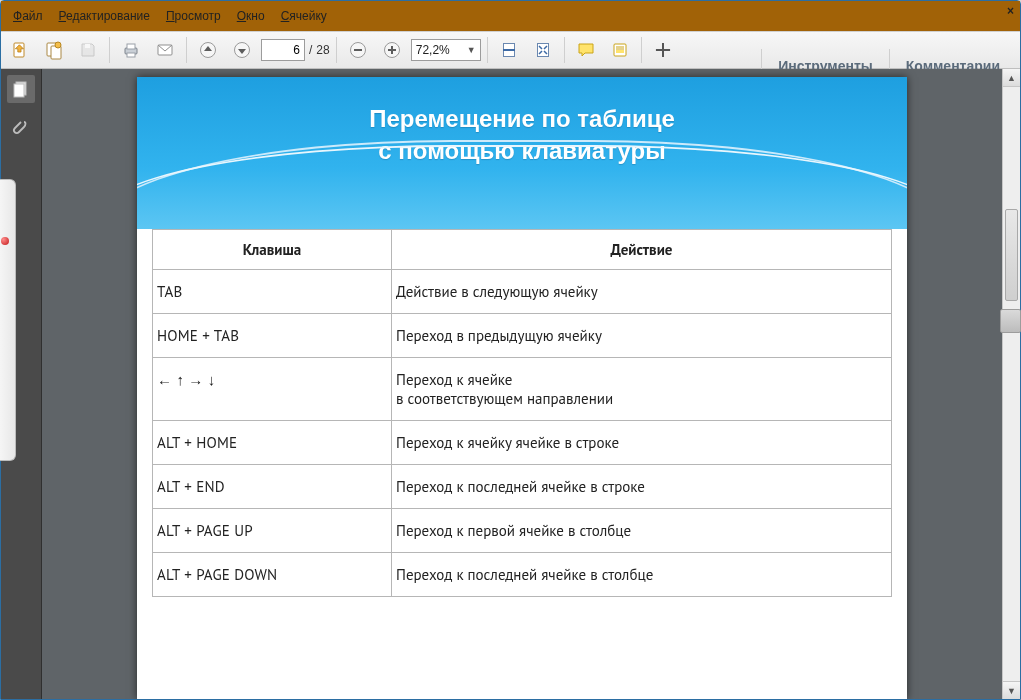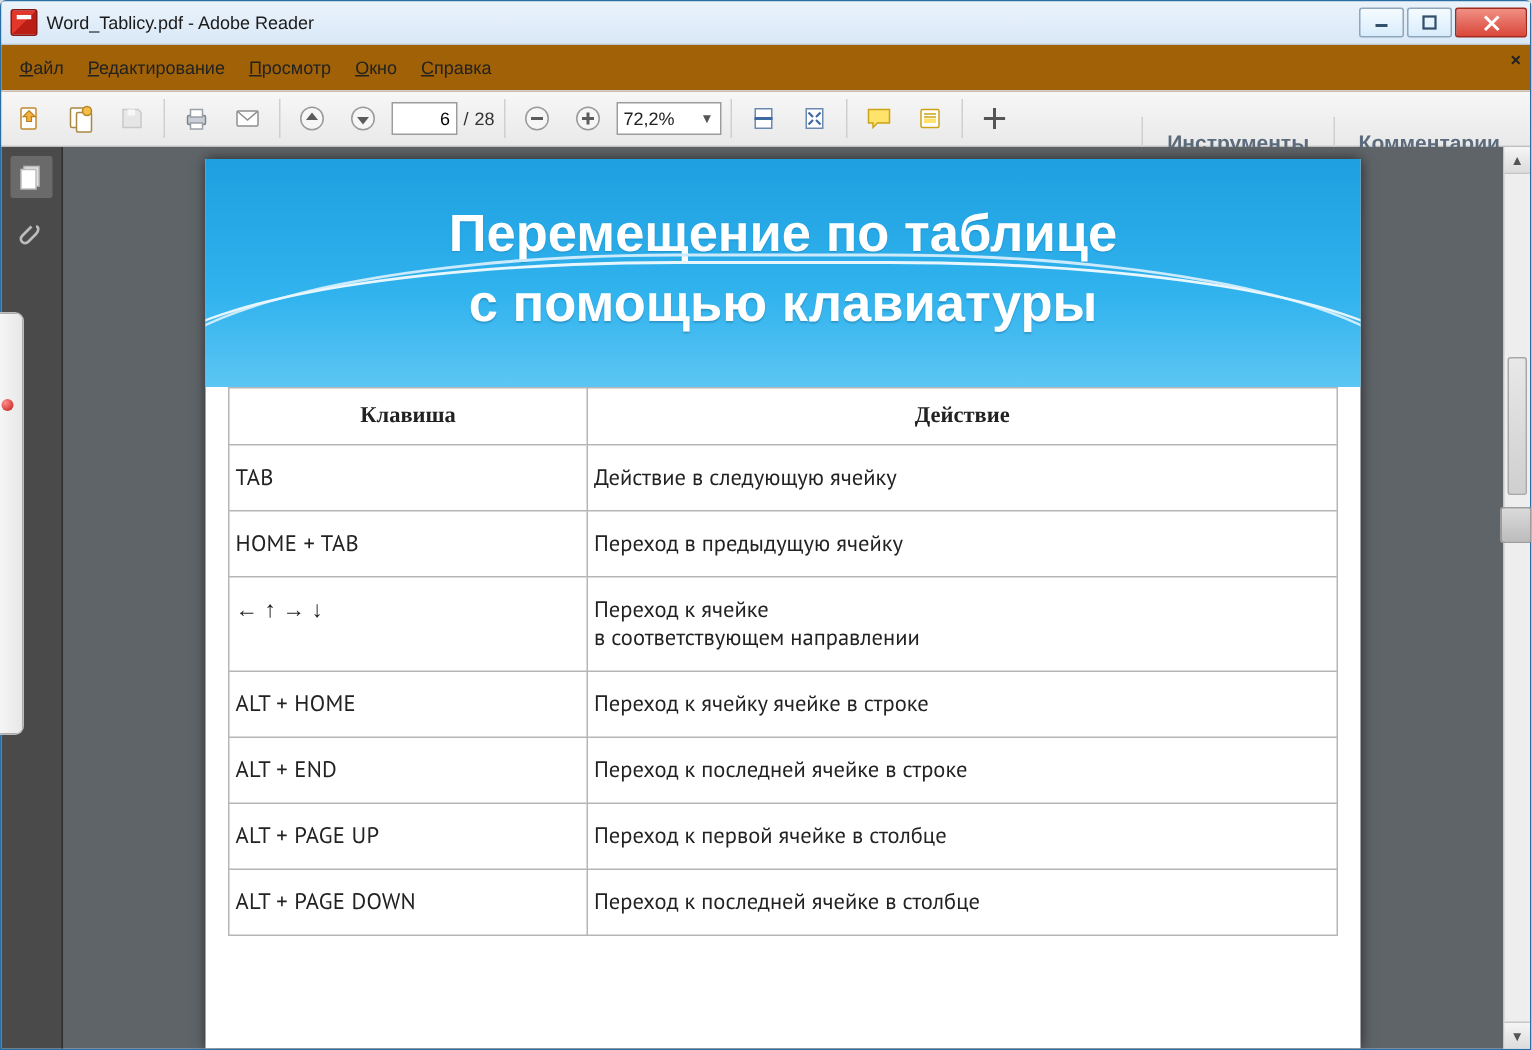--- a/index.html
+++ b/index.html
@@ -91,29 +91,6 @@
 
 <div class="win">
 
-  <div class="titlebar">
-    <span class="app-icon"></span>
-    <span class="title">Word_Tablicy.pdf - Adobe Reader</span>
-    <span class="spacer"></span>
-    <div class="win-btns">
-      <div class="win-btn">
-        <svg width="10" height="10">
-            <line x1="1" y1="7" x2="9" y2="7" stroke="#33506b" stroke-width="2"></line>
-          </svg>
-      </div>
-      <div class="win-btn">
-        <svg width="10" height="10">
-            <rect x="1" y="1" width="8" height="8" fill="none" stroke="#33506b" stroke-width="1.5"></rect>
-          </svg>
-      </div>
-      <div class="win-btn close">
-        <svg width="11" height="11">
-            <line x1="1" y1="1" x2="10" y2="10" stroke="#fff" stroke-width="2"></line>
-            <line x1="10" y1="1" x2="1" y2="10" stroke="#fff" stroke-width="2"></line>
-          </svg>
-      </div>
-    </div>
-  </div>
 
   <div class="menubar">
     <span class="menu-item"><u>Ф</u><span>айл</span></span>

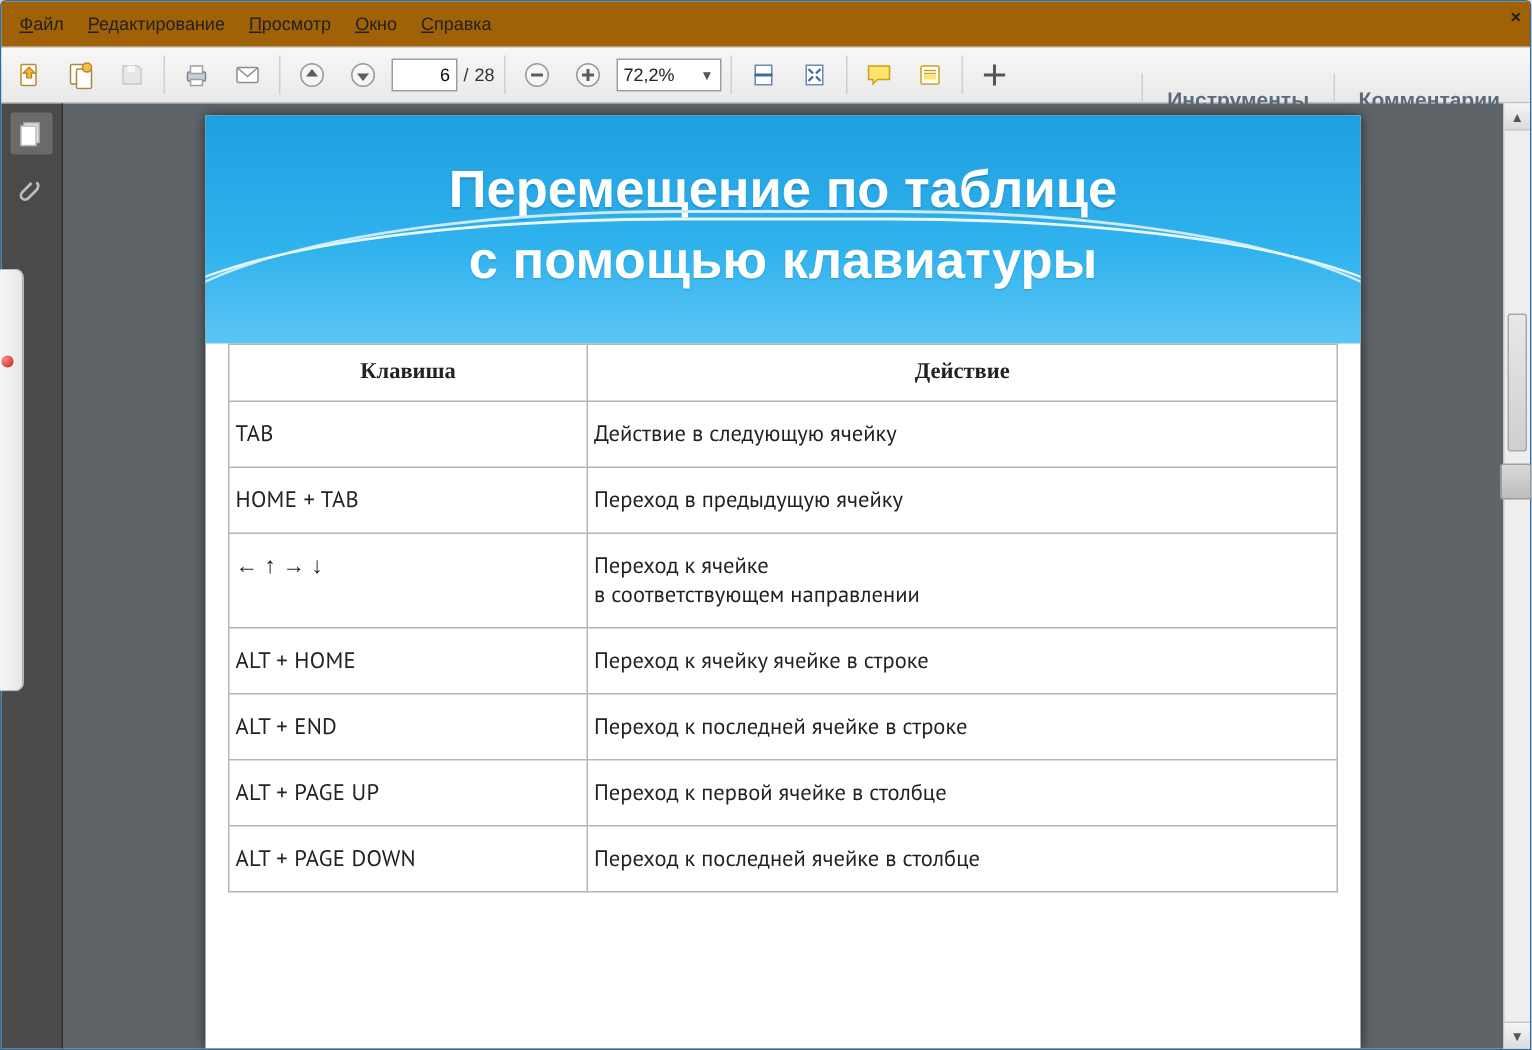--- a/index.html
+++ b/index.html
@@ -97,7 +97,7 @@
     <span class="menu-item"><u>Р</u><span>едактирование</span></span>
     <span class="menu-item"><u>П</u><span>росмотр</span></span>
     <span class="menu-item"><u>О</u><span>кно</span></span>
-    <span class="menu-item"><u>С</u><span>правка</span></span>
+    <span class="menu-item"><u>С</u><span>ячейку</span></span>
     <span class="menu-close">×</span>
   </div>
 

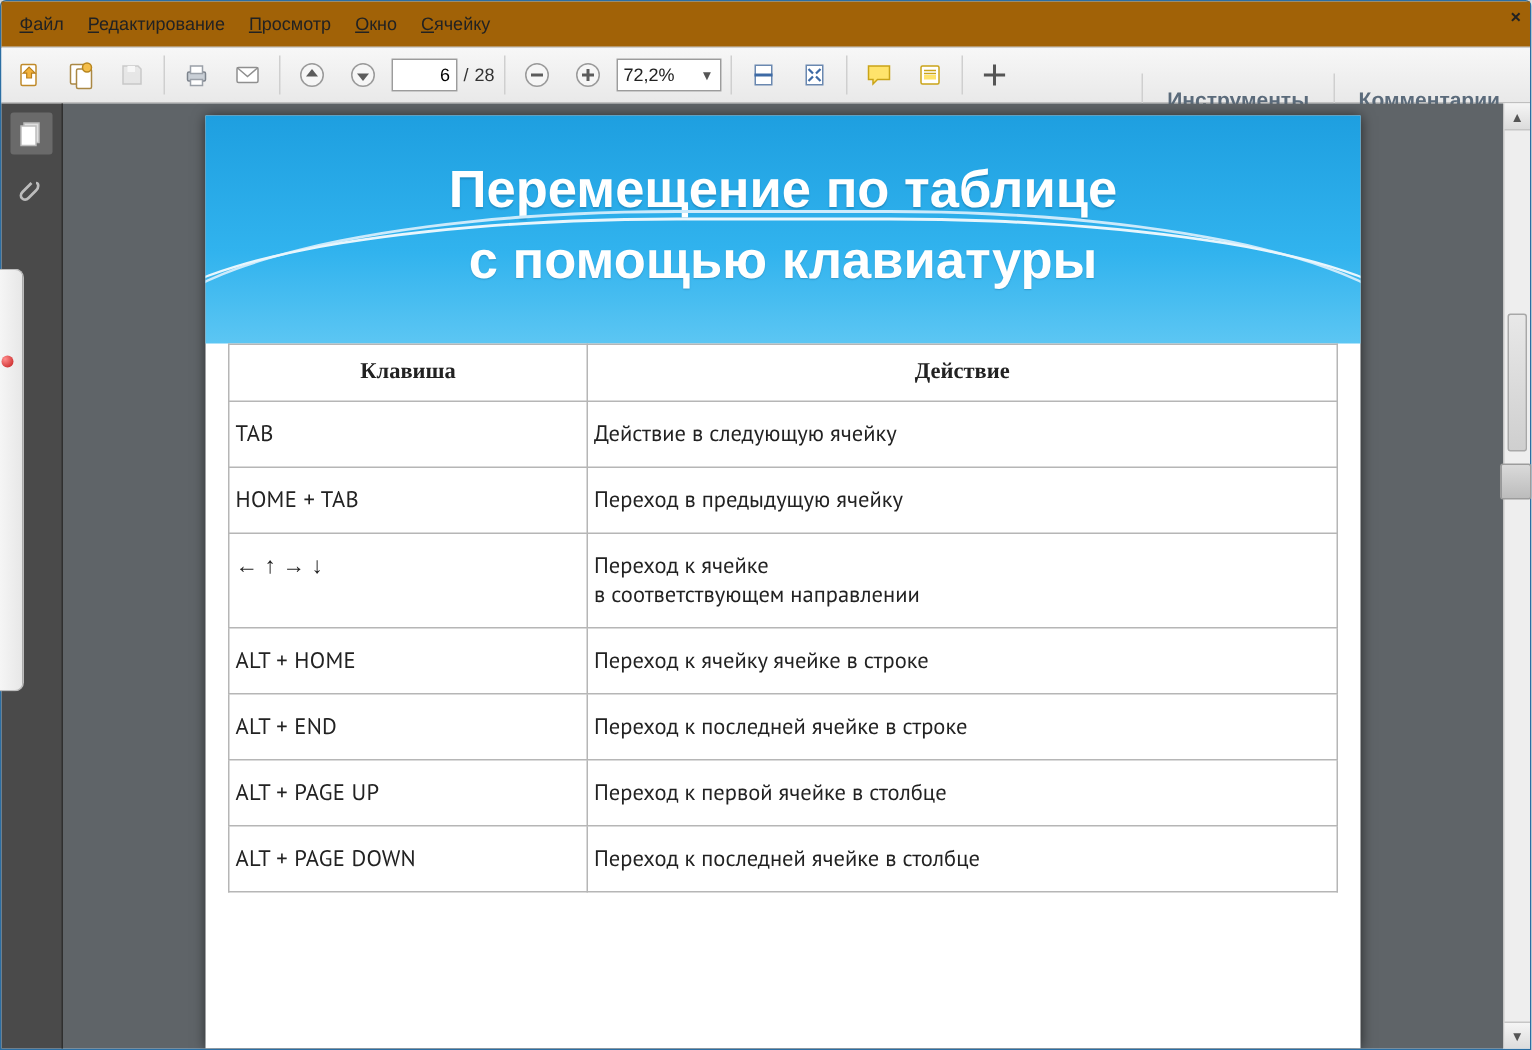--- a/index.html
+++ b/index.html
@@ -74,7 +74,7 @@
   .slide-head{height:152px;position:relative;overflow:hidden;
     background:linear-gradient(#1e9fe0,#31b3ee 60%,#5cc6f3);}
   .slide-head h1{margin:0;text-align:center;color:#fff;font-weight:700;font-family:"Segoe UI",Arial;
-    padding-top:26px;font-size:35px;line-height:1.35;text-shadow:0 1px 1px rgba(0,60,100,.25);}
+    padding-top:26px;font-size:24px;line-height:1.35;text-shadow:0 1px 1px rgba(0,60,100,.25);}
   .wave{position:absolute;left:-40px;right:-40px;bottom:-60px;height:140px;border:2px solid #e8f6fd;
     border-radius:50%/60%;background:radial-gradient(120% 160% at 50% 160%,#fff 46%,transparent 47%);}
   .wave.w2{bottom:-85px;height:170px;border-color:#cbeafb;background:none;}

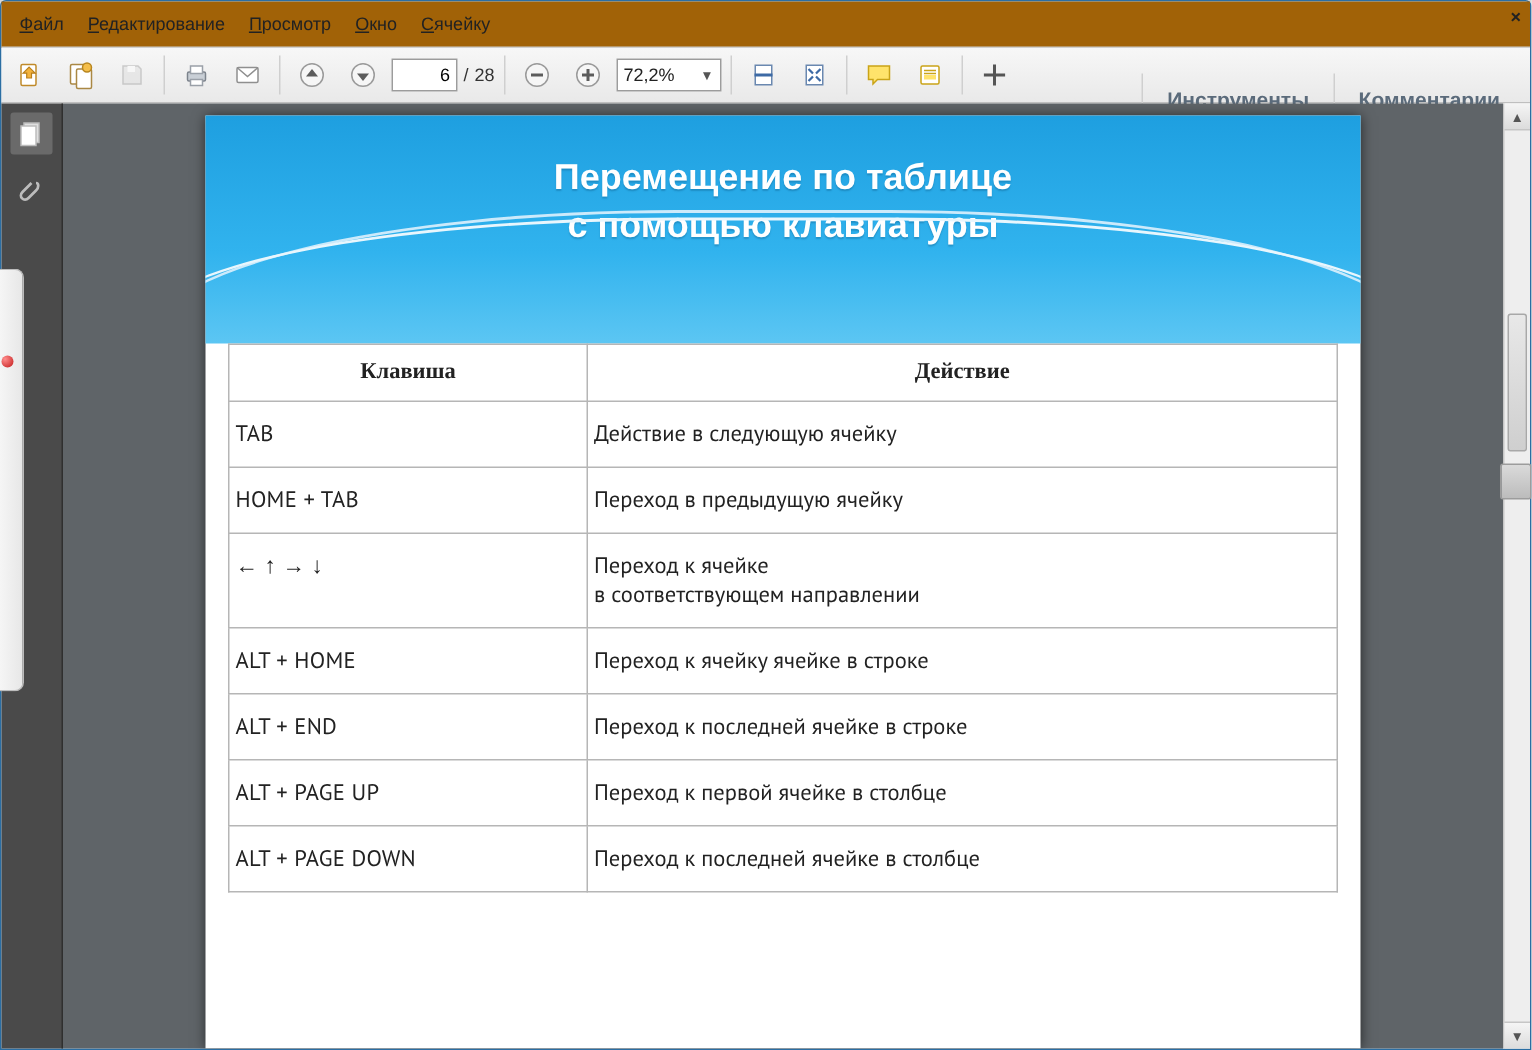--- a/index.html
+++ b/index.html
@@ -80,7 +80,7 @@
   .wave.w2{bottom:-85px;height:170px;border-color:#cbeafb;background:none;}
   .tbl{width:740px;margin:0 auto;border-collapse:collapse;font-family:"Segoe UI","PT Sans",Arial;
     font-size:15px;position:relative;}
-  .tbl th{border:1px solid #b6b6b6;padding:10px 14px;font-weight:700;background:transparent;position:relative;font-family:Liberation Serif, serif;}
+  .tbl th{border:1px solid #b6b6b6;padding:10px 14px;font-weight:700;background:transparent;position:relative;}
   .tbl td{border:1px solid #b6b6b6;padding:12px 4px;vertical-align:top;}
   .tbl td:first-child{width:230px;letter-spacing:.2px;}
   

